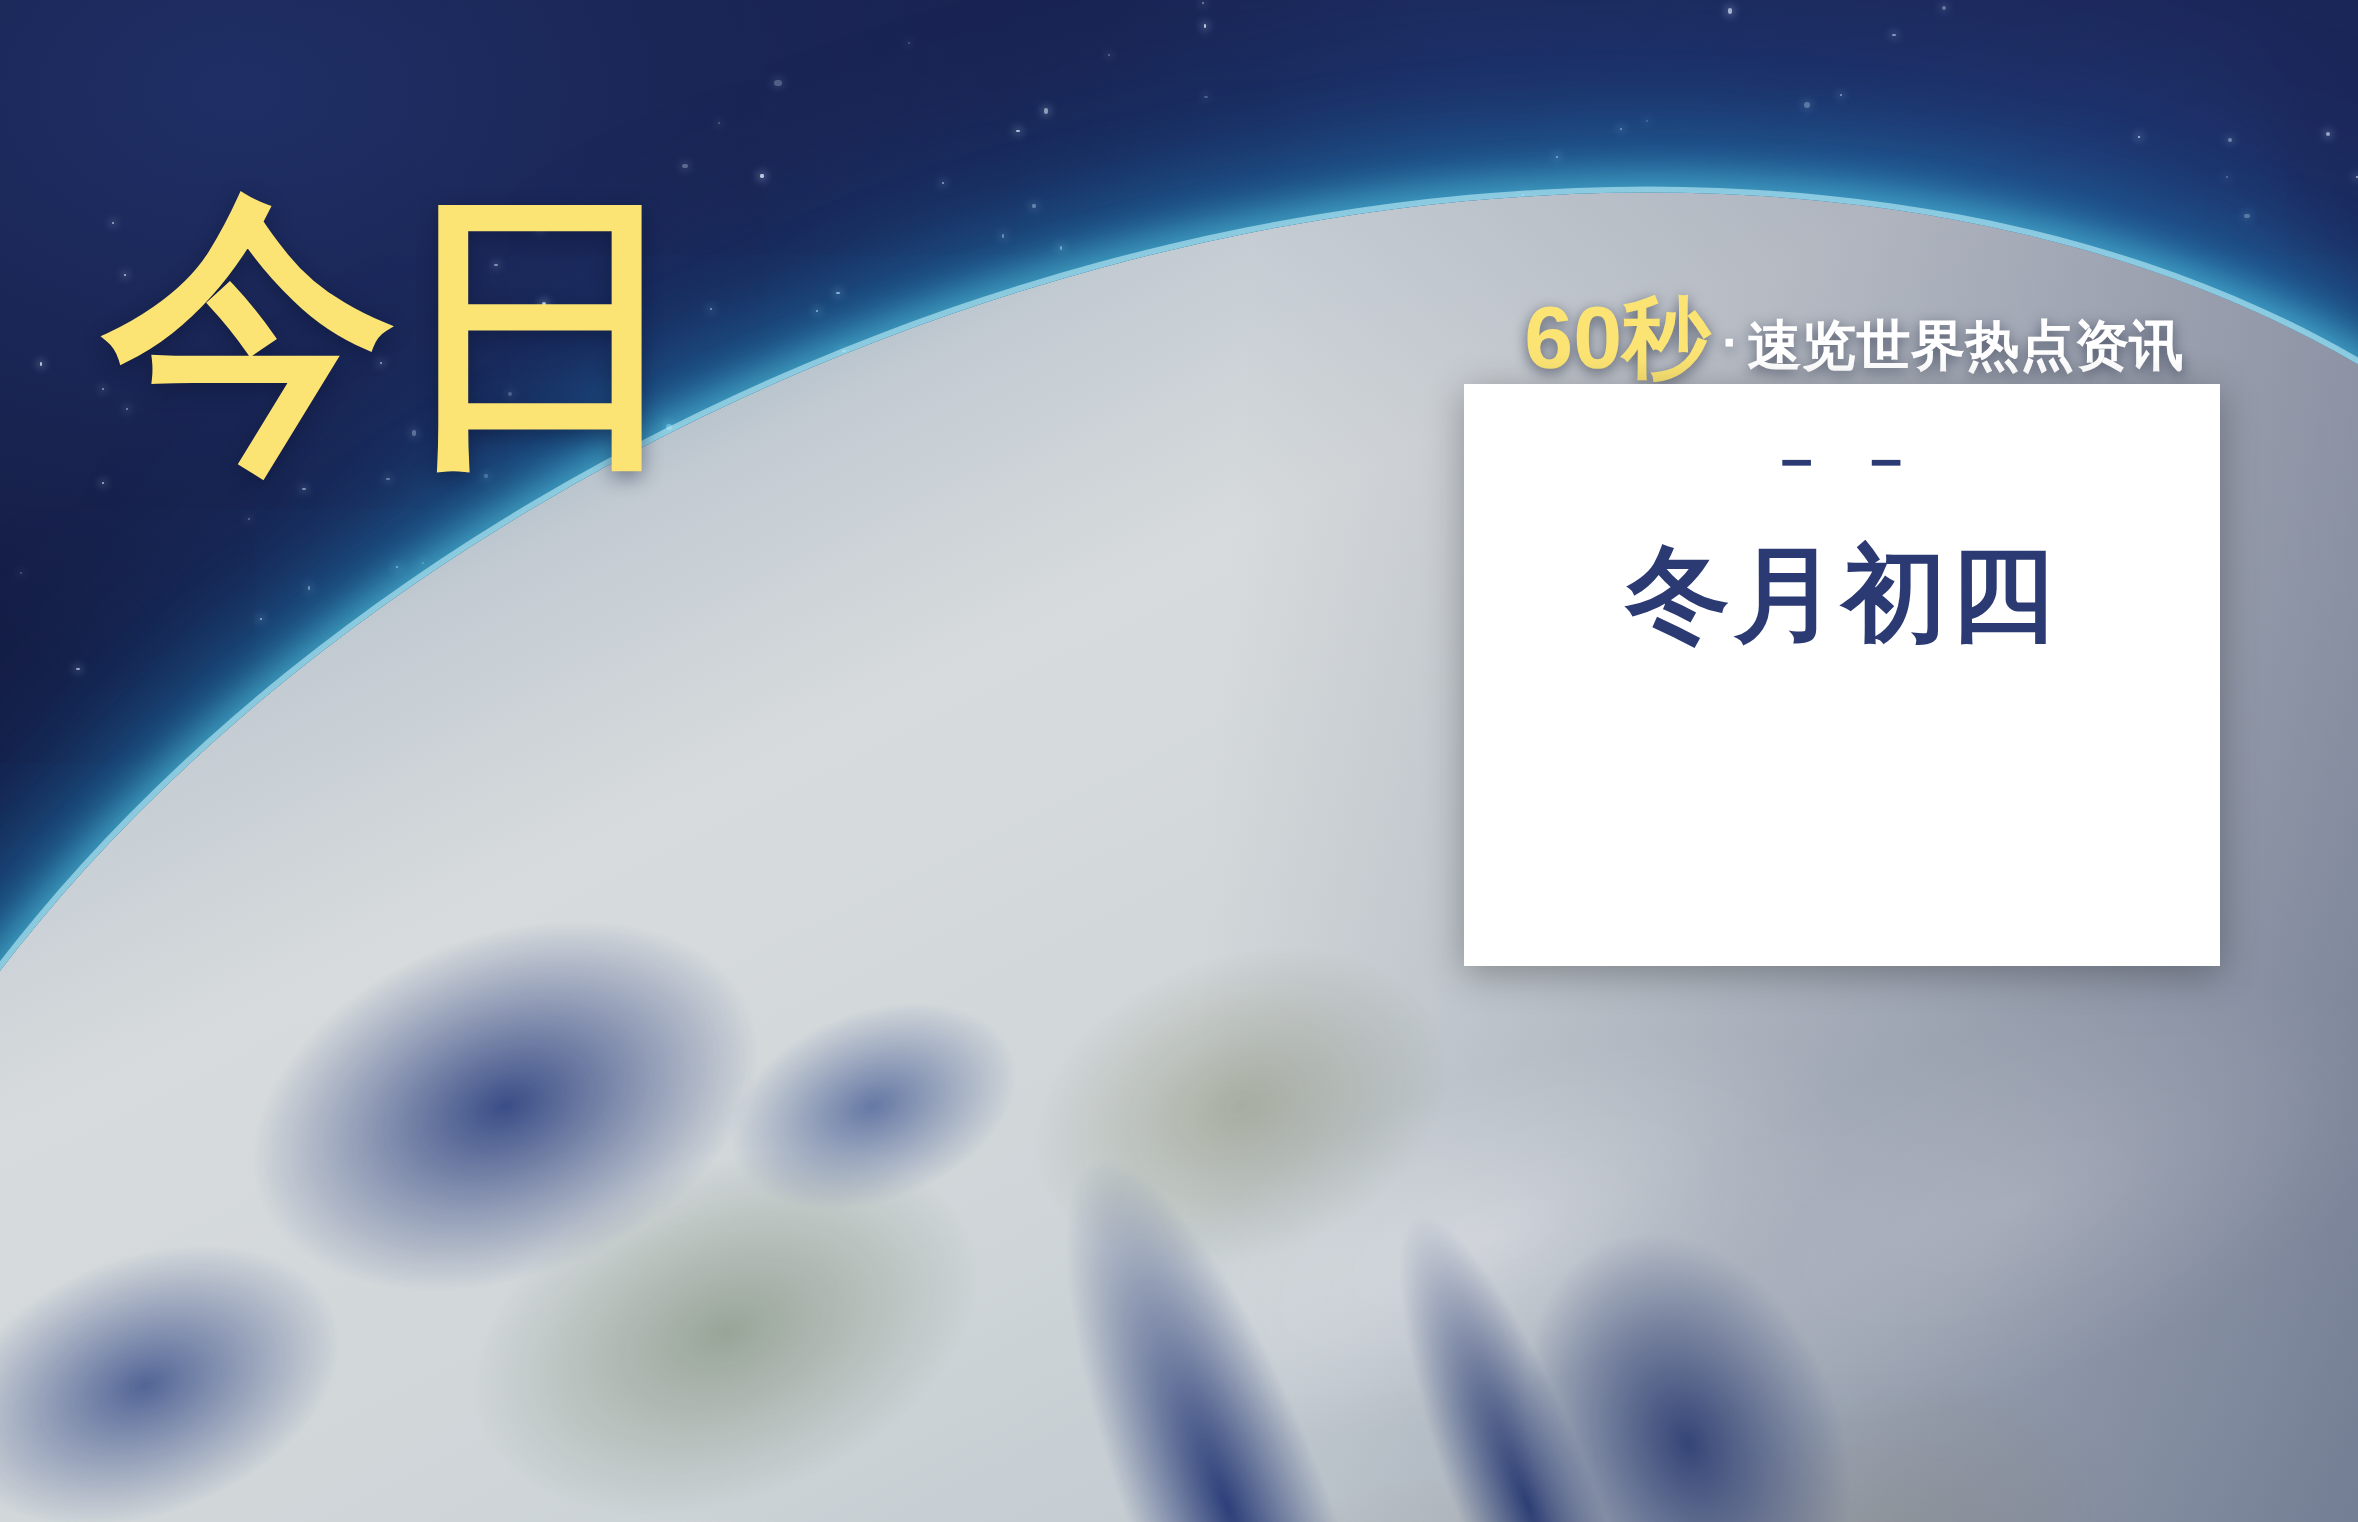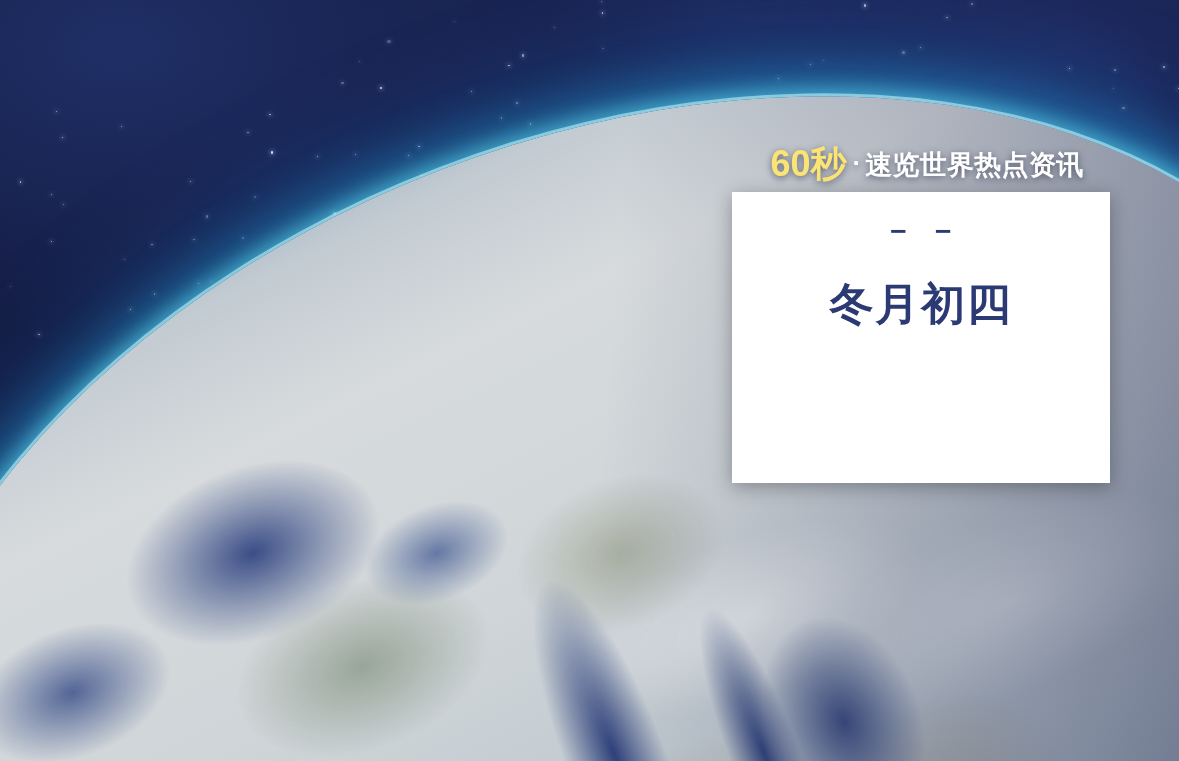--- a/index.html
+++ b/index.html
@@ -407,6 +407,7 @@
   <div class="limb"></div>
 
   <div class="title">
+    <span class="ln ln1">今日</span>
   </div>
 
 

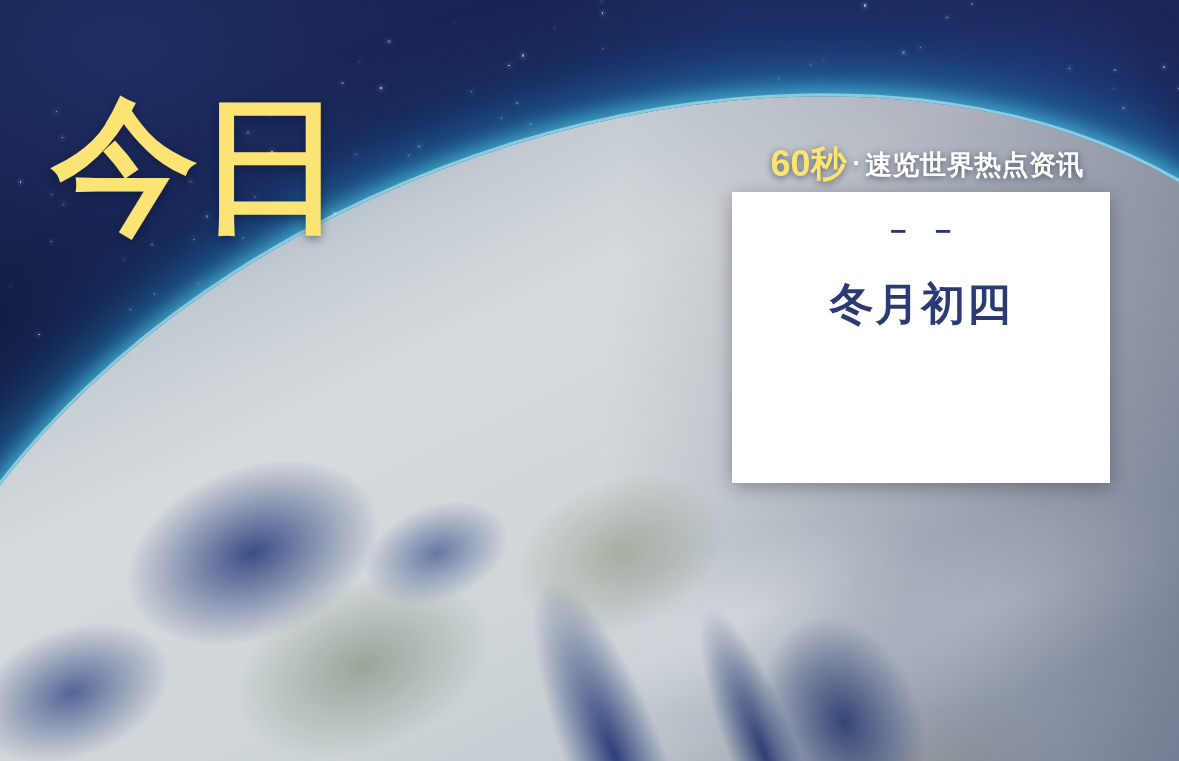--- a/index.html
+++ b/index.html
@@ -158,7 +158,7 @@
     text-shadow:0 2px 7px rgba(8,14,40,.55);
   }
   .tagline .sec{
-    font-size:36px; font-weight:bold; color:#fbe473; vertical-align:-2px;
+    font-size:44px; font-weight:bold; color:#fbe473; vertical-align:-2px;
   }
   .tagline .dot{
     font-size:26px; font-weight:bold; color:#ffffff; margin:0 4px 0 6px; vertical-align:2px;

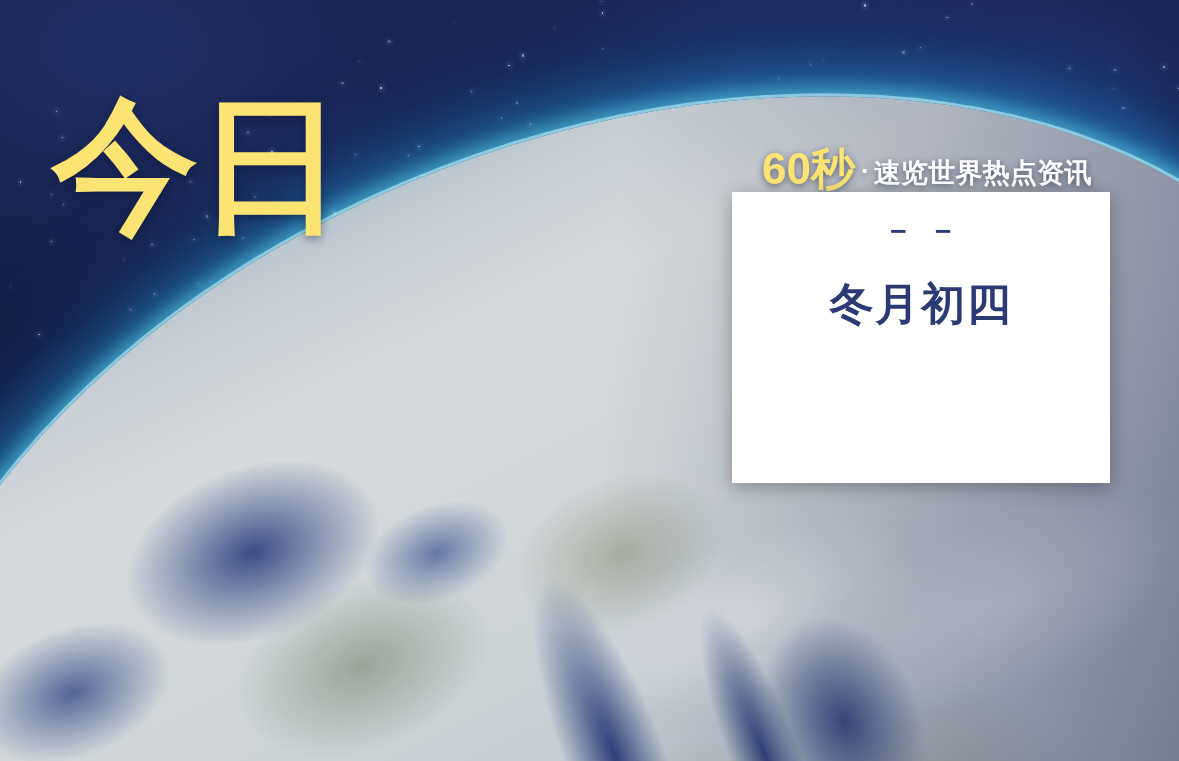--- a/index.html
+++ b/index.html
@@ -198,8 +198,8 @@
     white-space:nowrap;
   }
   .lunar{
-    margin-top:24px;
-    font-size:44px;
+    margin-top:12px;
+    font-size:52px;
     font-weight:bold;
     letter-spacing:.04em;
     white-space:nowrap;

